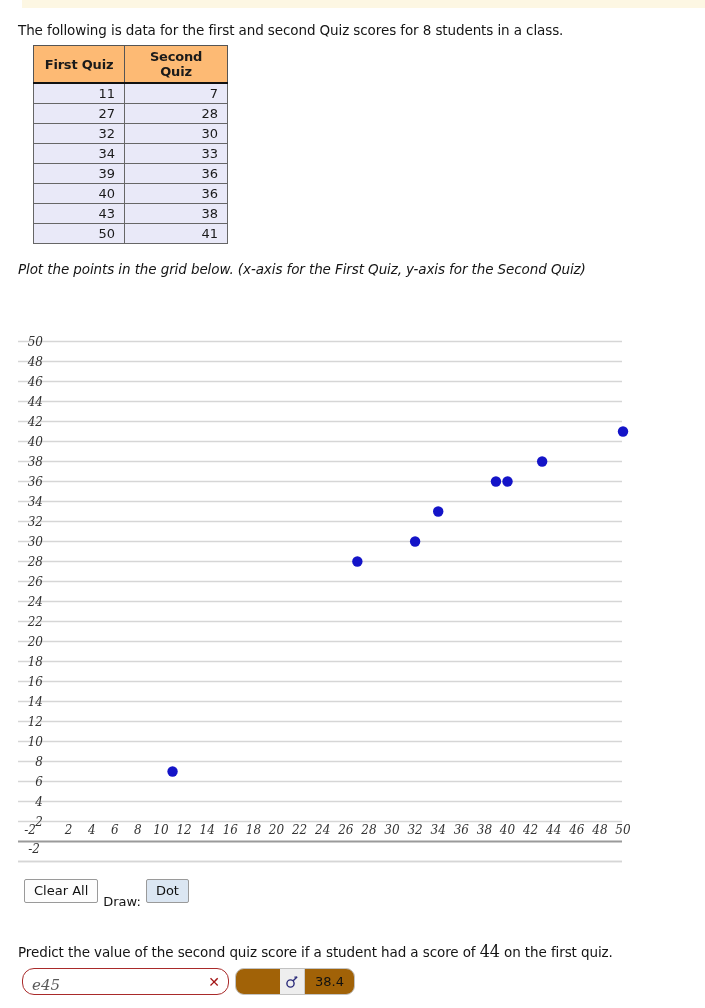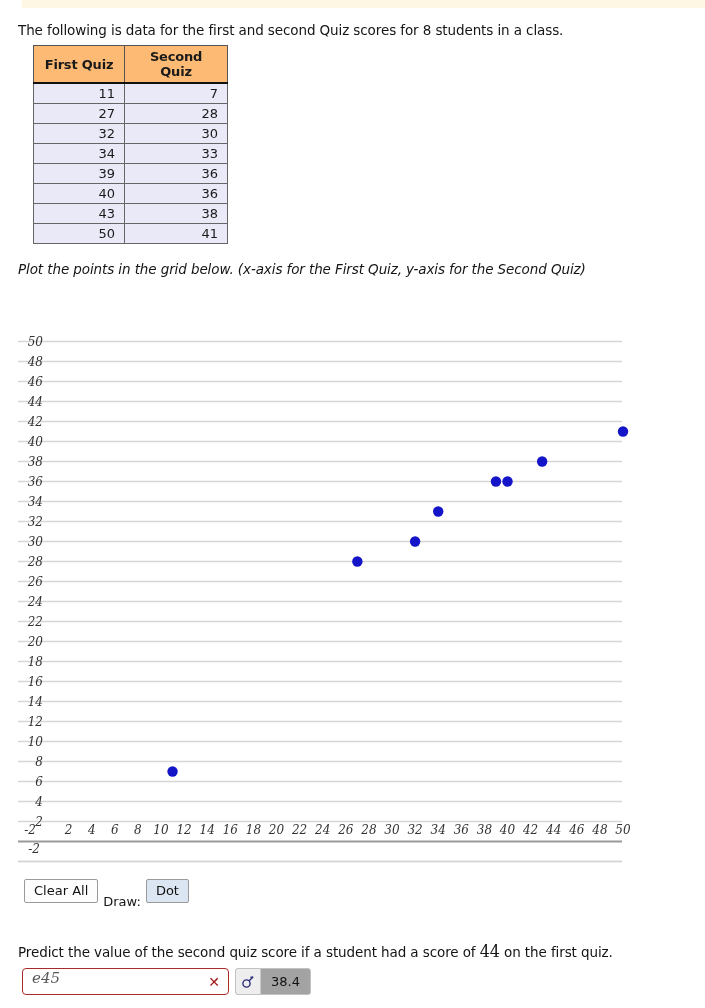--- a/index.html
+++ b/index.html
@@ -110,10 +110,10 @@
     position:relative;
     width:205px;
     border:1.6px solid #a92a2a;
-    border-radius:4px;
+    border-radius:12px;
     background:#fff;
     height:25px;
-    display:flex;align-items:flex-start;
+    display:flex;align-items:flex-end;
   }
   .ans-val{
     font-family:"DejaVu Serif","Liberation Serif",serif;

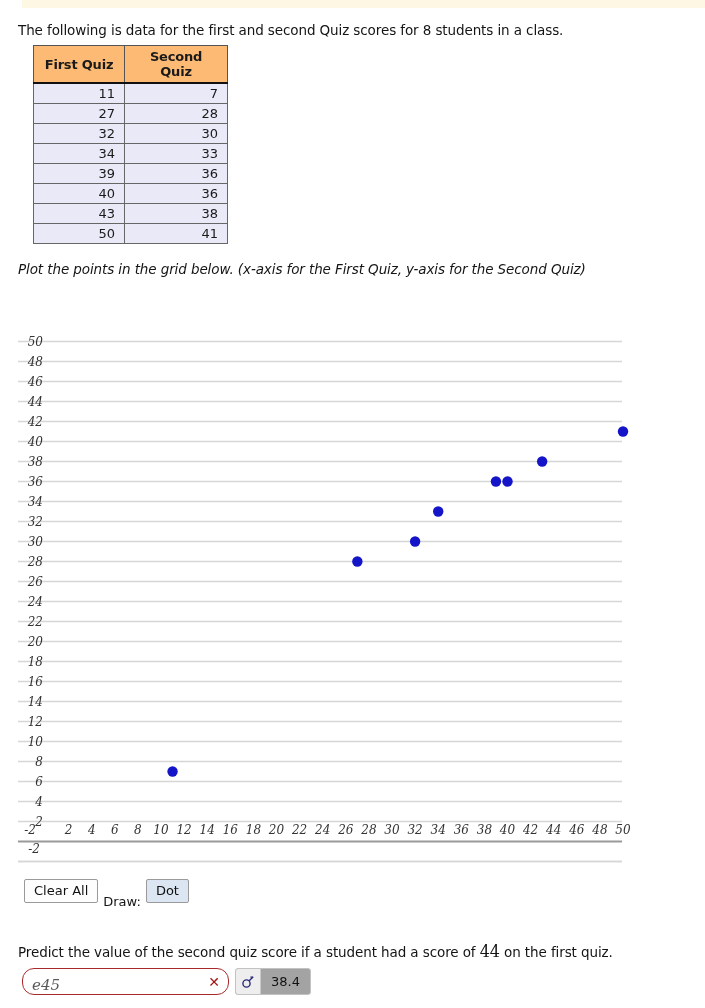--- a/index.html
+++ b/index.html
@@ -129,8 +129,8 @@
   }
   .preview-box{
     display:flex;align-items:stretch;
-    border:1px solid #c2c2c2;border-radius:3px;
-    background:#a3a3a3;height:25px;overflow:hidden;
+    border:1px solid #c2c2c2;border-radius:9px;
+    background:#a16207;height:25px;overflow:hidden;padding-left:44px;
   }
   .preview-icon{
     width:24px;display:flex;align-items:center;justify-content:center;

